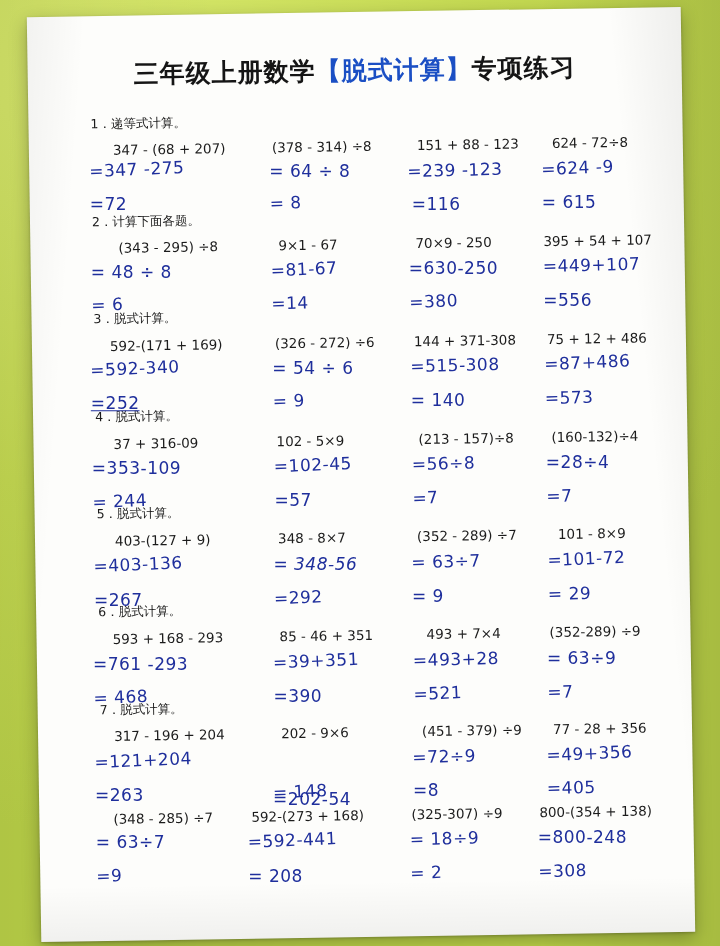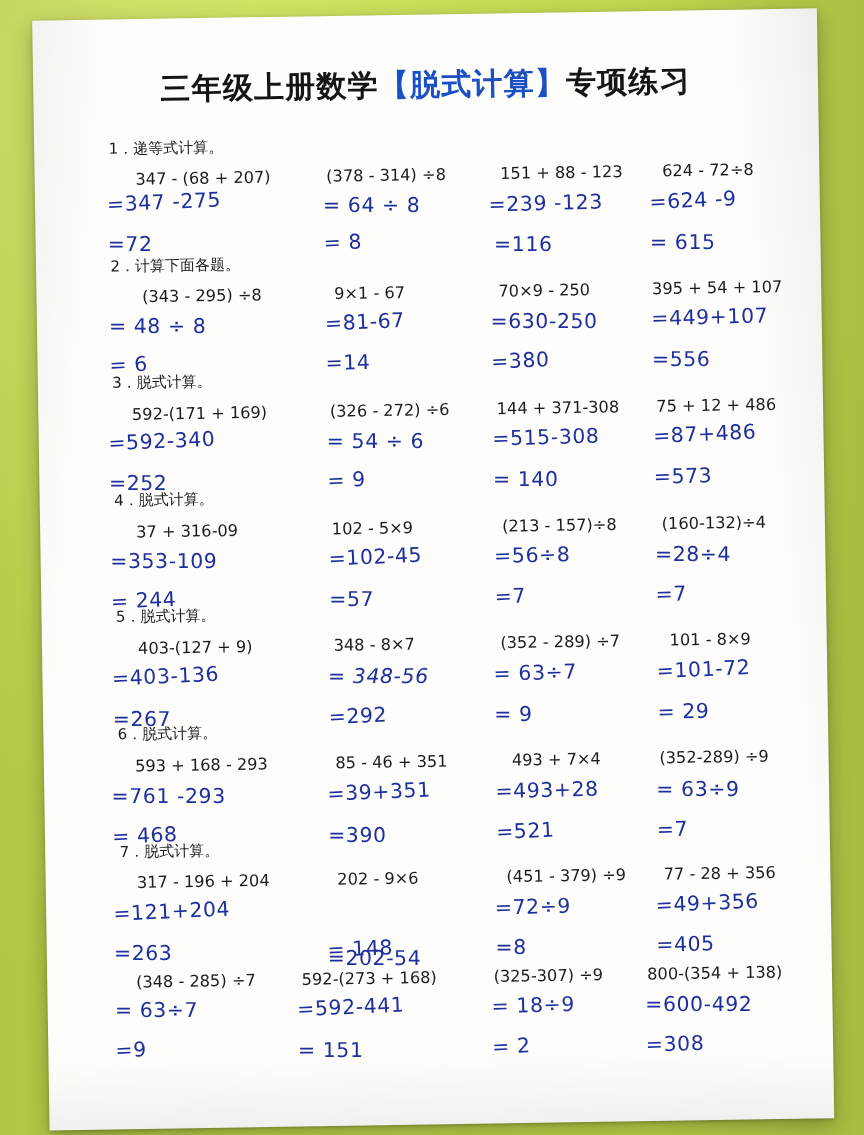--- a/index.html
+++ b/index.html
@@ -165,7 +165,7 @@
 
     <div class="problem" style="left:78px;  top:322px;">592-(171 + 169)</div>
     <div class="hand s1" style="left:58px;  top:344px;">=592-340</div>
-    <div class="hand s2" style="left:58px;  top:377px;">=252</div>
+    <div class="hand s2" style="left:58px;  top:377px;text-decoration:underline;">=252</div>
 
     <div class="problem" style="left:243px; top:322px;">(326 - 272)  ÷6</div>
     <div class="hand s2" style="left:240px; top:345px;">= 54 ÷ 6</div>

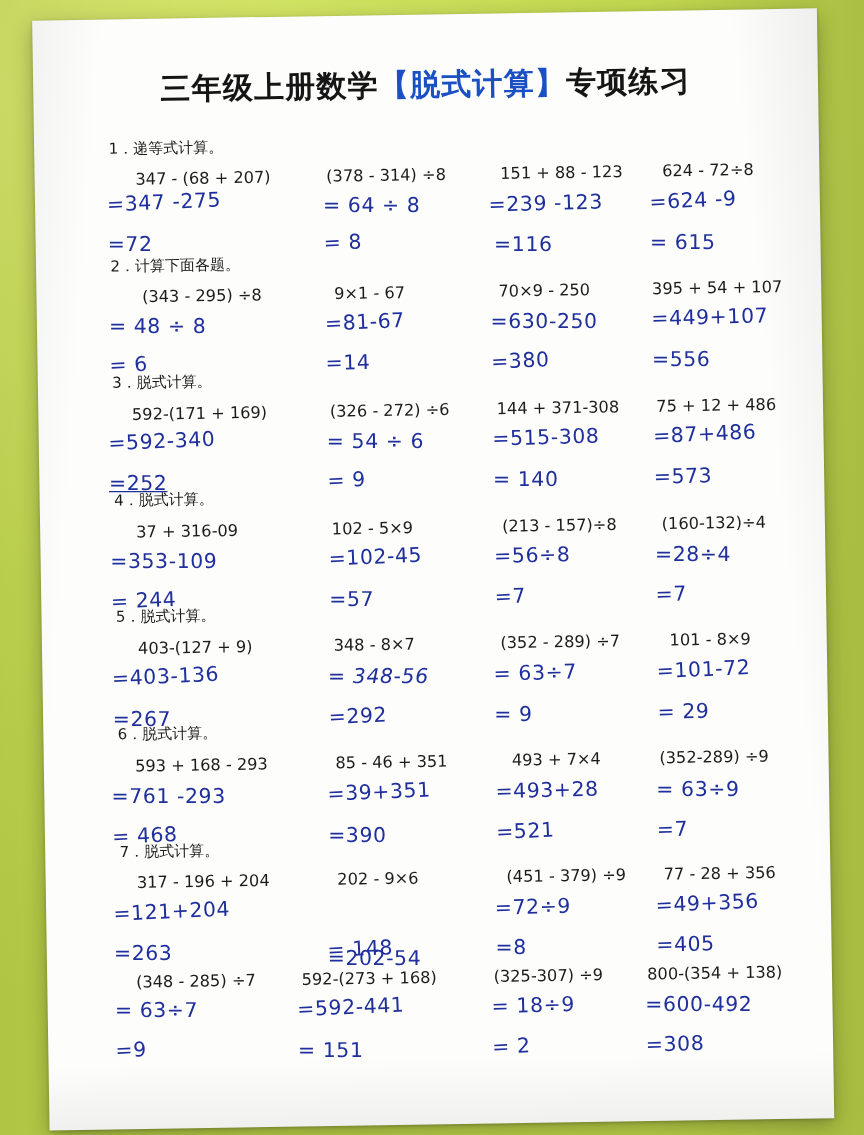--- a/index.html
+++ b/index.html
@@ -256,7 +256,7 @@
     <div class="hand s1" style="left:370px; top:852px;">= 2</div>
 
     <div class="problem" style="left:500px; top:795px;">800-(354 + 138)</div>
-    <div class="hand s2" style="left:498px; top:818px;">=600-492</div>
+    <div class="hand s2" style="left:498px; top:818px;">=800-248</div>
     <div class="hand s3" style="left:498px; top:852px;">=308</div>
 
   </div>

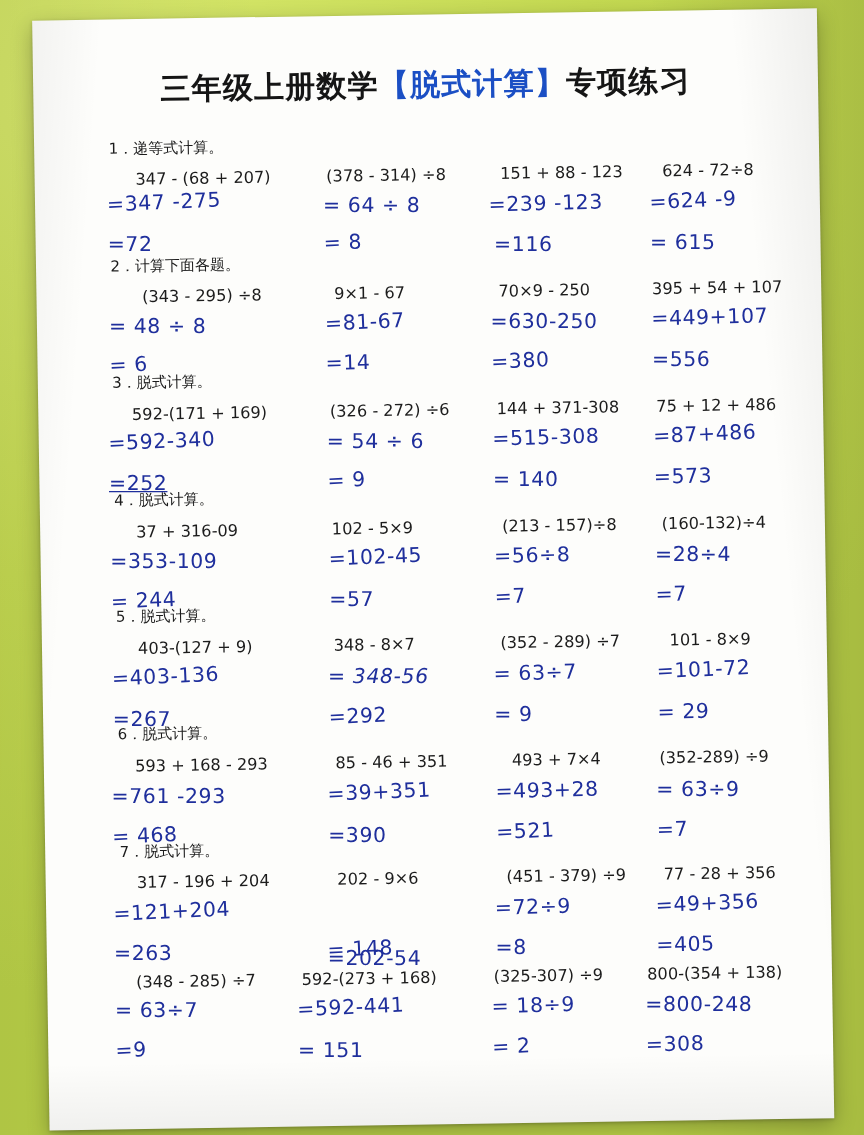--- a/index.html
+++ b/index.html
@@ -249,7 +249,7 @@
 
     <div class="problem" style="left:212px; top:795px;">592-(273 + 168)</div>
     <div class="hand s1" style="left:208px; top:818px;">=592-441</div>
-    <div class="hand s2" style="left:208px; top:852px;">= 151</div>
+    <div class="hand s2" style="left:208px; top:852px;">= 208</div>
 
     <div class="problem" style="left:372px; top:795px;">(325-307)  ÷9</div>
     <div class="hand s3" style="left:370px; top:818px;">= 18÷9</div>

